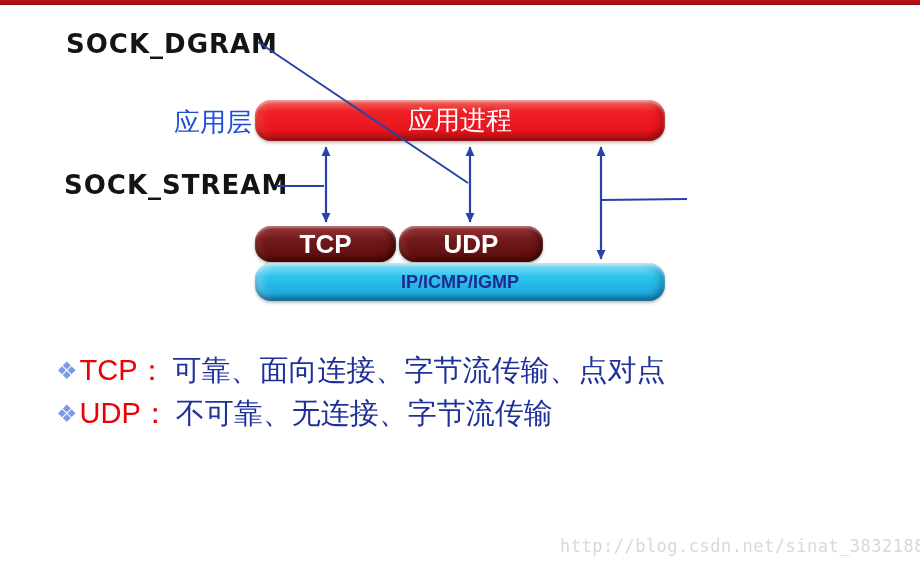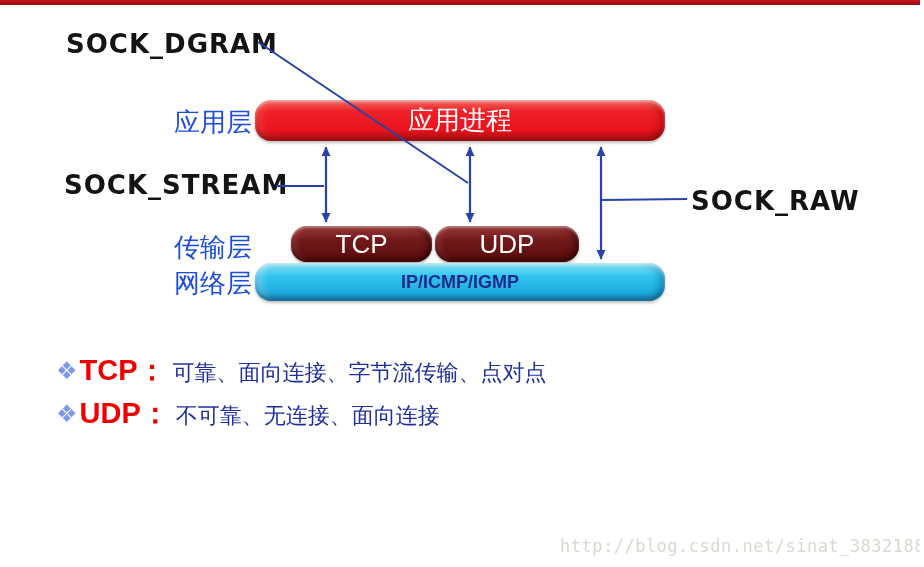--- a/index.html
+++ b/index.html
@@ -93,7 +93,6 @@
 
   <div class="sock-label" style="left:66px; top:29px;">SOCK_DGRAM</div>
   <div class="sock-label" style="left:64px; top:170px;">SOCK_STREAM</div>
-  <div class="sock-label" style="left:691px; top:186px;">SOCK_RAW</div>
 
   <div class="layer-label" style="left:174px; top:105px;">应用层</div>
   <div class="layer-label" style="left:174px; top:230px;">传输层</div>

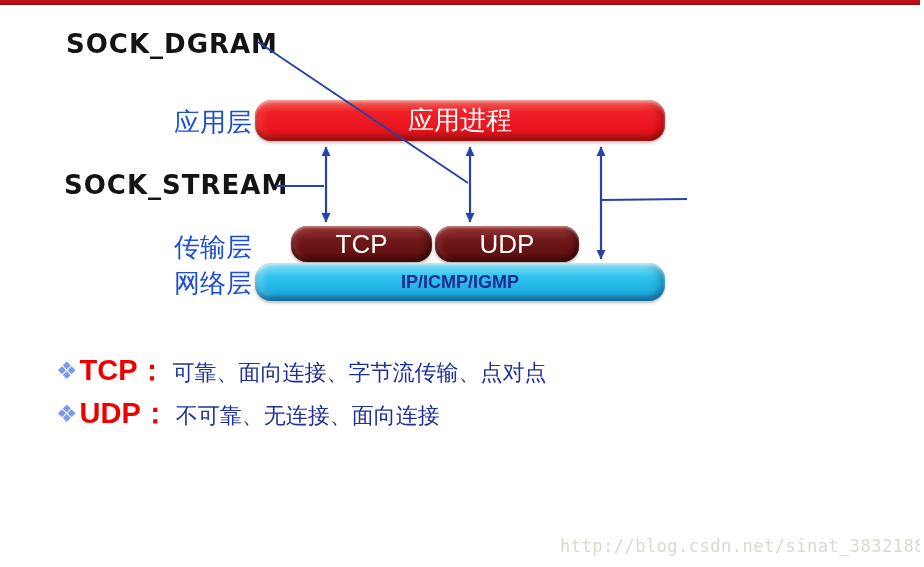--- a/index.html
+++ b/index.html
@@ -95,7 +95,6 @@
   <div class="sock-label" style="left:64px; top:170px;">SOCK_STREAM</div>
 
   <div class="layer-label" style="left:174px; top:105px;">应用层</div>
-  <div class="layer-label" style="left:174px; top:230px;">传输层</div>
   <div class="layer-label" style="left:174px; top:266px;">网络层</div>
 
   <div class="box app-box">

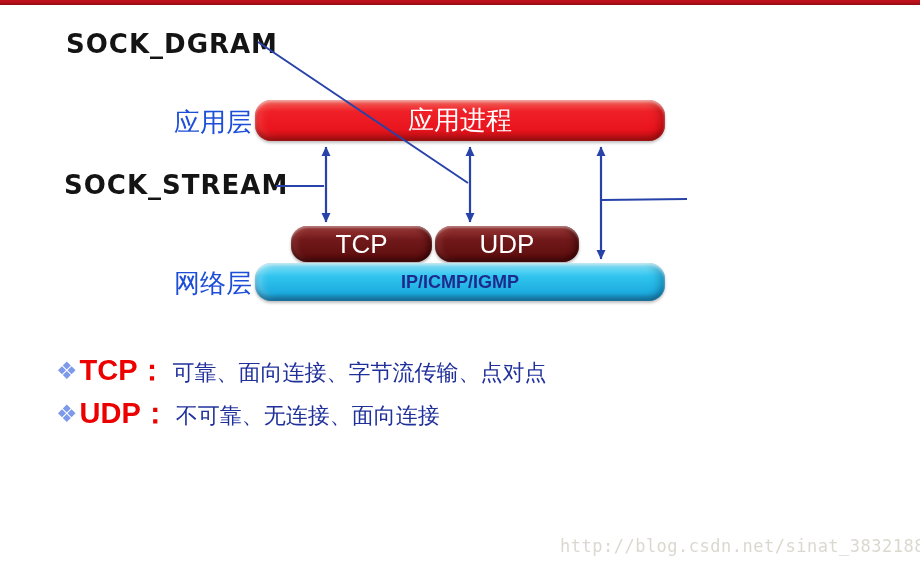--- a/index.html
+++ b/index.html
@@ -43,9 +43,8 @@
                inset 5px 0 6px rgba(210,120,120,.25),
                inset -5px 0 6px rgba(40,0,0,.45),
                0 2px 3px rgba(0,0,0,.3);
-    color:#fff; font-weight:normal; font-size:26px;
+    color:#fff; font-weight:bold; font-size:26px;
     font-family:"Liberation Sans", sans-serif;
-    margin-left:36px;
   }
   .tcp-box { left:255px; width:141px; }
   .udp-box { left:399px; width:144px; }

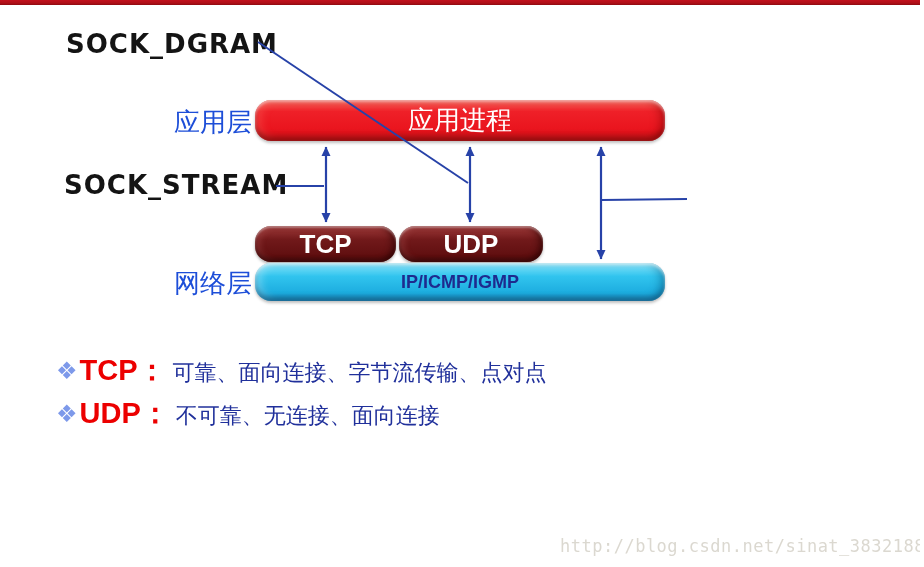--- a/index.html
+++ b/index.html
@@ -94,7 +94,6 @@
   <div class="sock-label" style="left:64px; top:170px;">SOCK_STREAM</div>
 
   <div class="layer-label" style="left:174px; top:105px;">应用层</div>
-  <div class="layer-label" style="left:174px; top:266px;">网络层</div>
 
   <div class="box app-box">
     <span>应用进程</span>

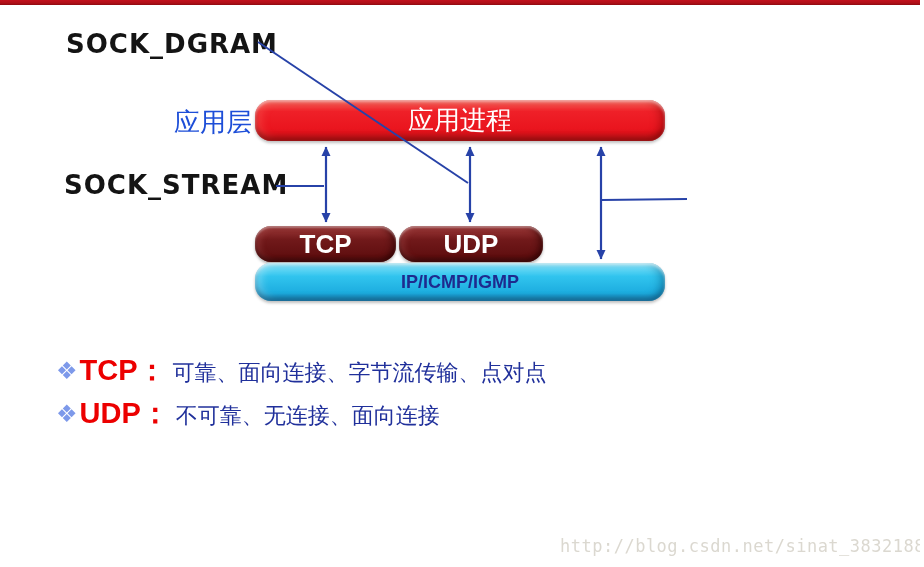--- a/index.html
+++ b/index.html
@@ -68,7 +68,7 @@
     font-family:"DejaVu Sans", sans-serif; align-self:center;
   }
   .note-term {
-    color:#ec0000; font-weight:bold; font-size:29px;
+    color:#ec0000; font-weight:normal; font-size:29px;
     font-family:"Liberation Sans", sans-serif;
   }
   .note-desc {

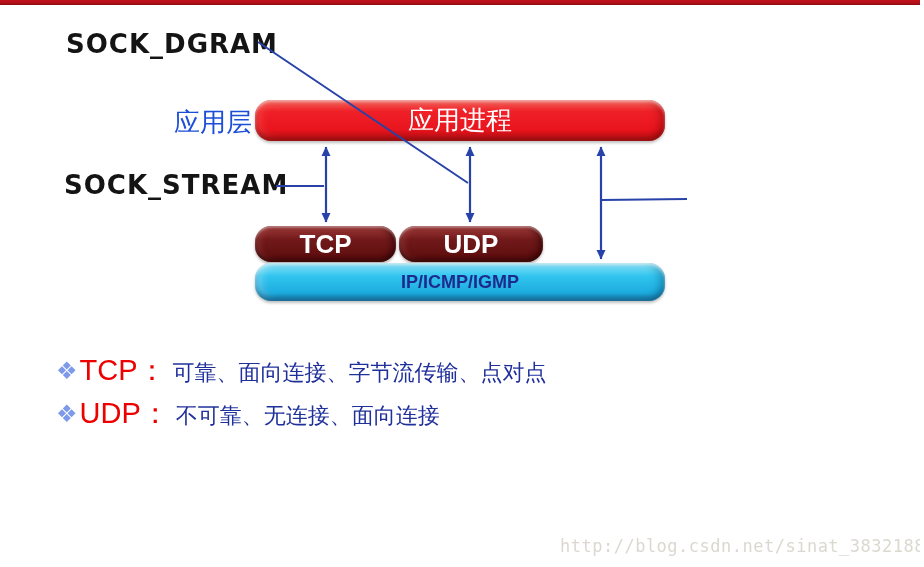--- a/index.html
+++ b/index.html
@@ -72,7 +72,7 @@
     font-family:"Liberation Sans", sans-serif;
   }
   .note-desc {
-    color:#20309b; font-size:22px; margin-left:6px;
+    color:#20309b; font-size:29px; margin-left:6px;
     font-family:"Liberation Serif", serif;
   }
   .note1 { left:56px; top:351px; }

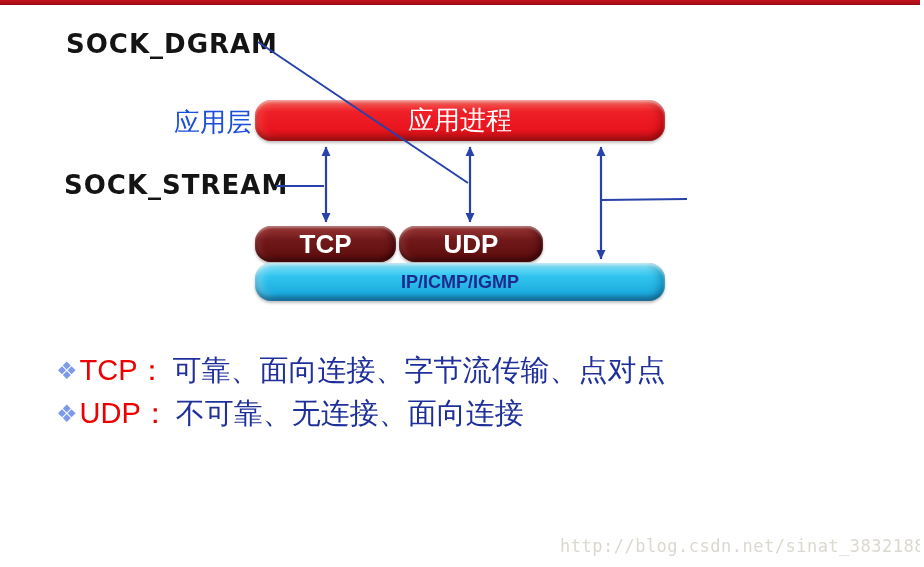--- a/index.html
+++ b/index.html
@@ -130,7 +130,7 @@
   <div class="note note2">
     <span class="note-bullet">❖</span>
     <span class="note-term">UDP：</span>
-    <span class="note-desc">不可靠、无连接、面向连接</span>
+    <span class="note-desc">不可靠、无连接、字节流传输</span>
   </div>
 
   <div class="watermark">http://blog.csdn.net/sinat_38321889</div>

